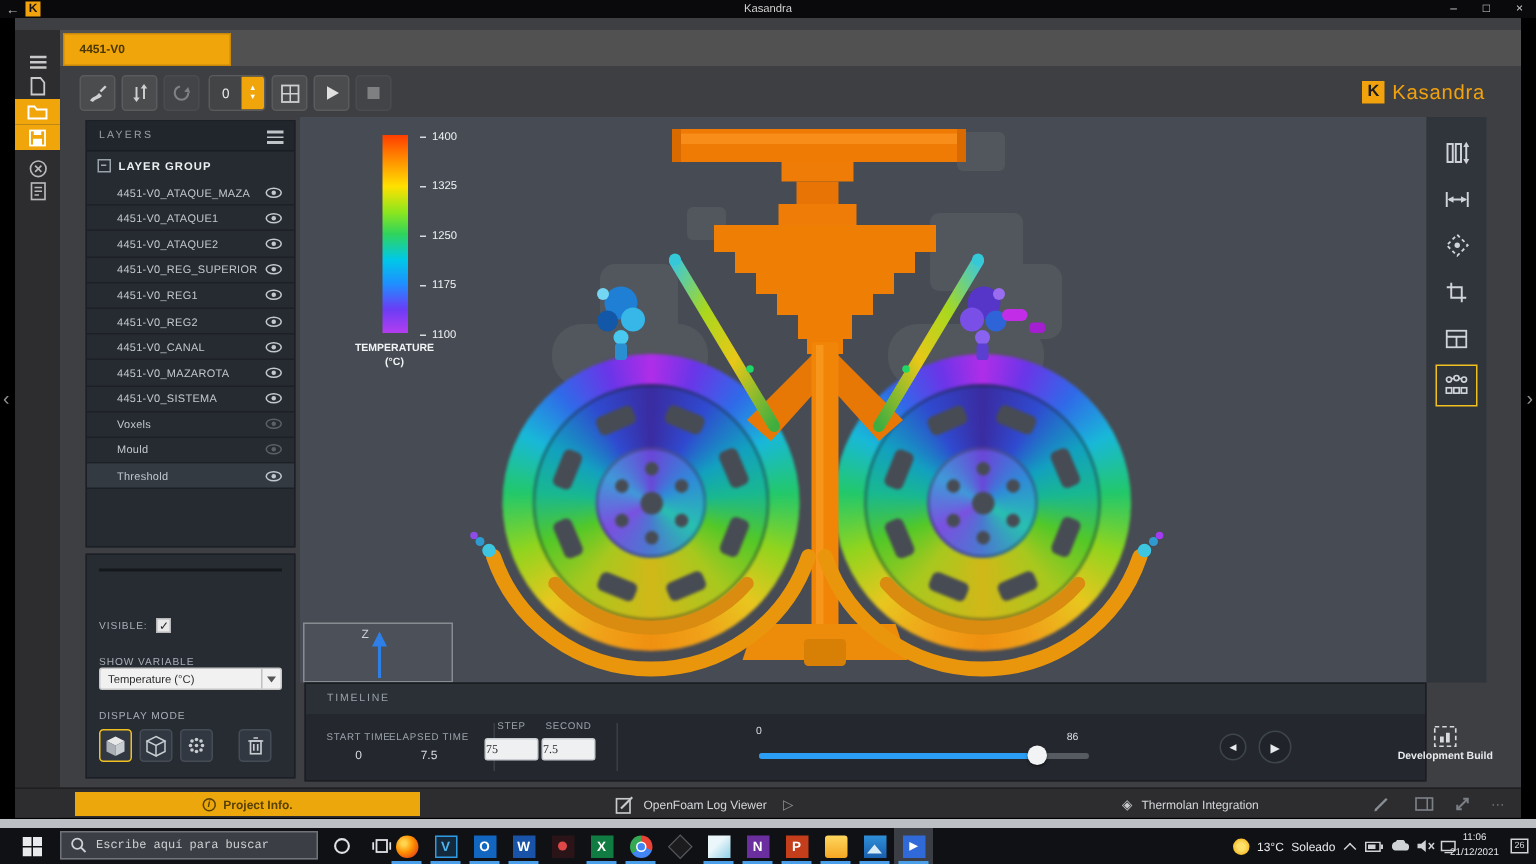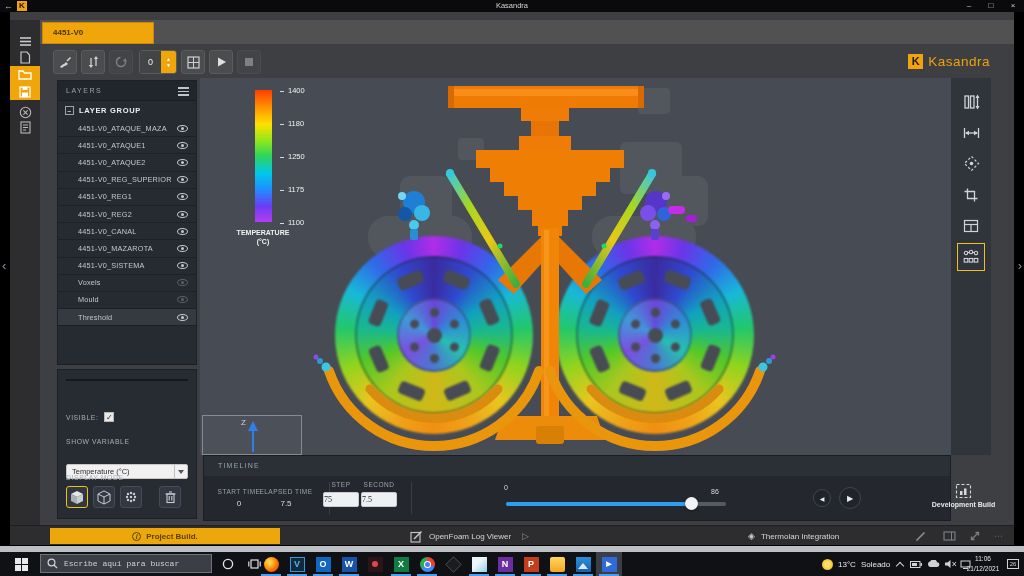--- a/index.html
+++ b/index.html
@@ -483,7 +483,7 @@
 
       <div class="cbar"></div>
       <div class="ltick" style="top:8px">1400</div>
-      <div class="ltick" style="top:41px">1180</div>
+      <div class="ltick" style="top:41px">1325</div>
       <div class="ltick" style="top:74px">1250</div>
       <div class="ltick" style="top:107px">1175</div>
       <div class="ltick" style="top:140px">1100</div>

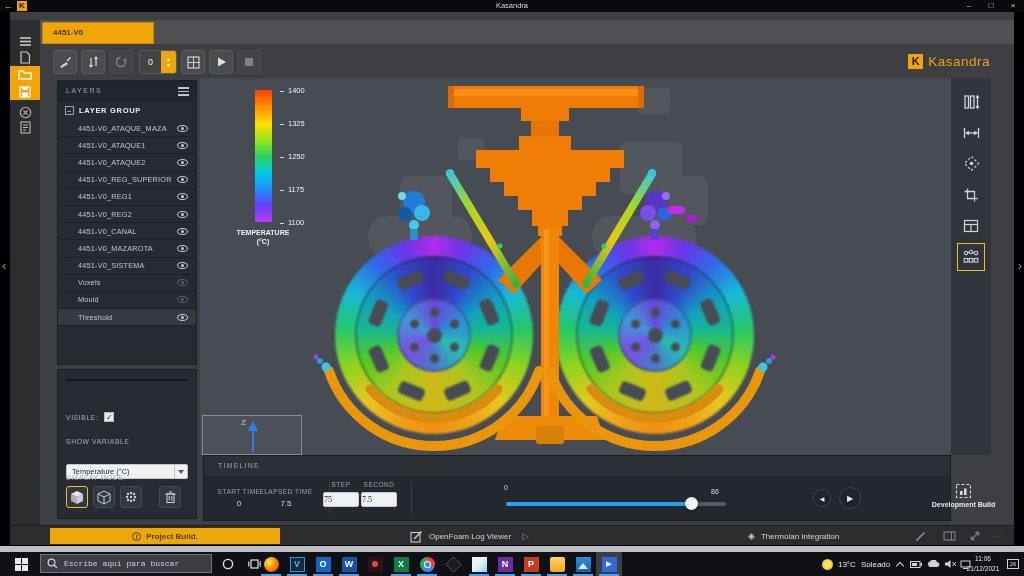--- a/index.html
+++ b/index.html
@@ -47,7 +47,7 @@
   .checkrow{position:absolute;left:8px;top:42px;display:flex;align-items:center;gap:6px}
   .cbox{width:10px;height:10px;background:#e9e9e9;border:1px solid #b8b8b8;color:#2a2a2a;font-size:8px;line-height:9px;text-align:center}
   .showvar{position:absolute;left:8px;top:68px;right:8px}
-  .select{margin-top:19px;height:15px;background:#f1f1f1;border:1px solid #c6c6c6;border-radius:2px;display:flex;align-items:center}
+  .select{margin-top:0;height:15px;background:#f1f1f1;border:1px solid #c6c6c6;border-radius:2px;display:flex;align-items:center}
   .select .val{flex:1;color:#2b2b2b;font-size:7.5px;padding-left:5px}
   .select .dd{width:13px;height:100%;border-left:1px solid #c0c0c0;display:flex;align-items:center;justify-content:center}
   .tri-dn{width:0;height:0;border-left:3px solid transparent;border-right:3px solid transparent;border-top:4px solid #555}

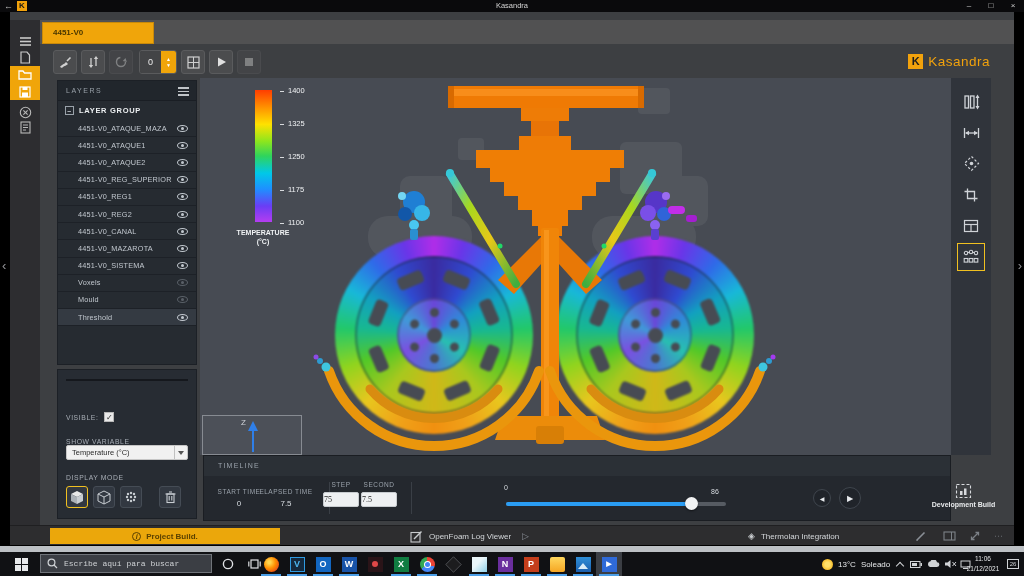--- a/index.html
+++ b/index.html
@@ -605,7 +605,7 @@
     <div class="sb">
       <div class="pinfo">
         <span class="icirc">i</span>
-        <span>Project Build.</span>
+        <span>Project Info.</span>
       </div>
       <div class="sbgrp" style="left:400px">
         <svg width="13" height="13">

